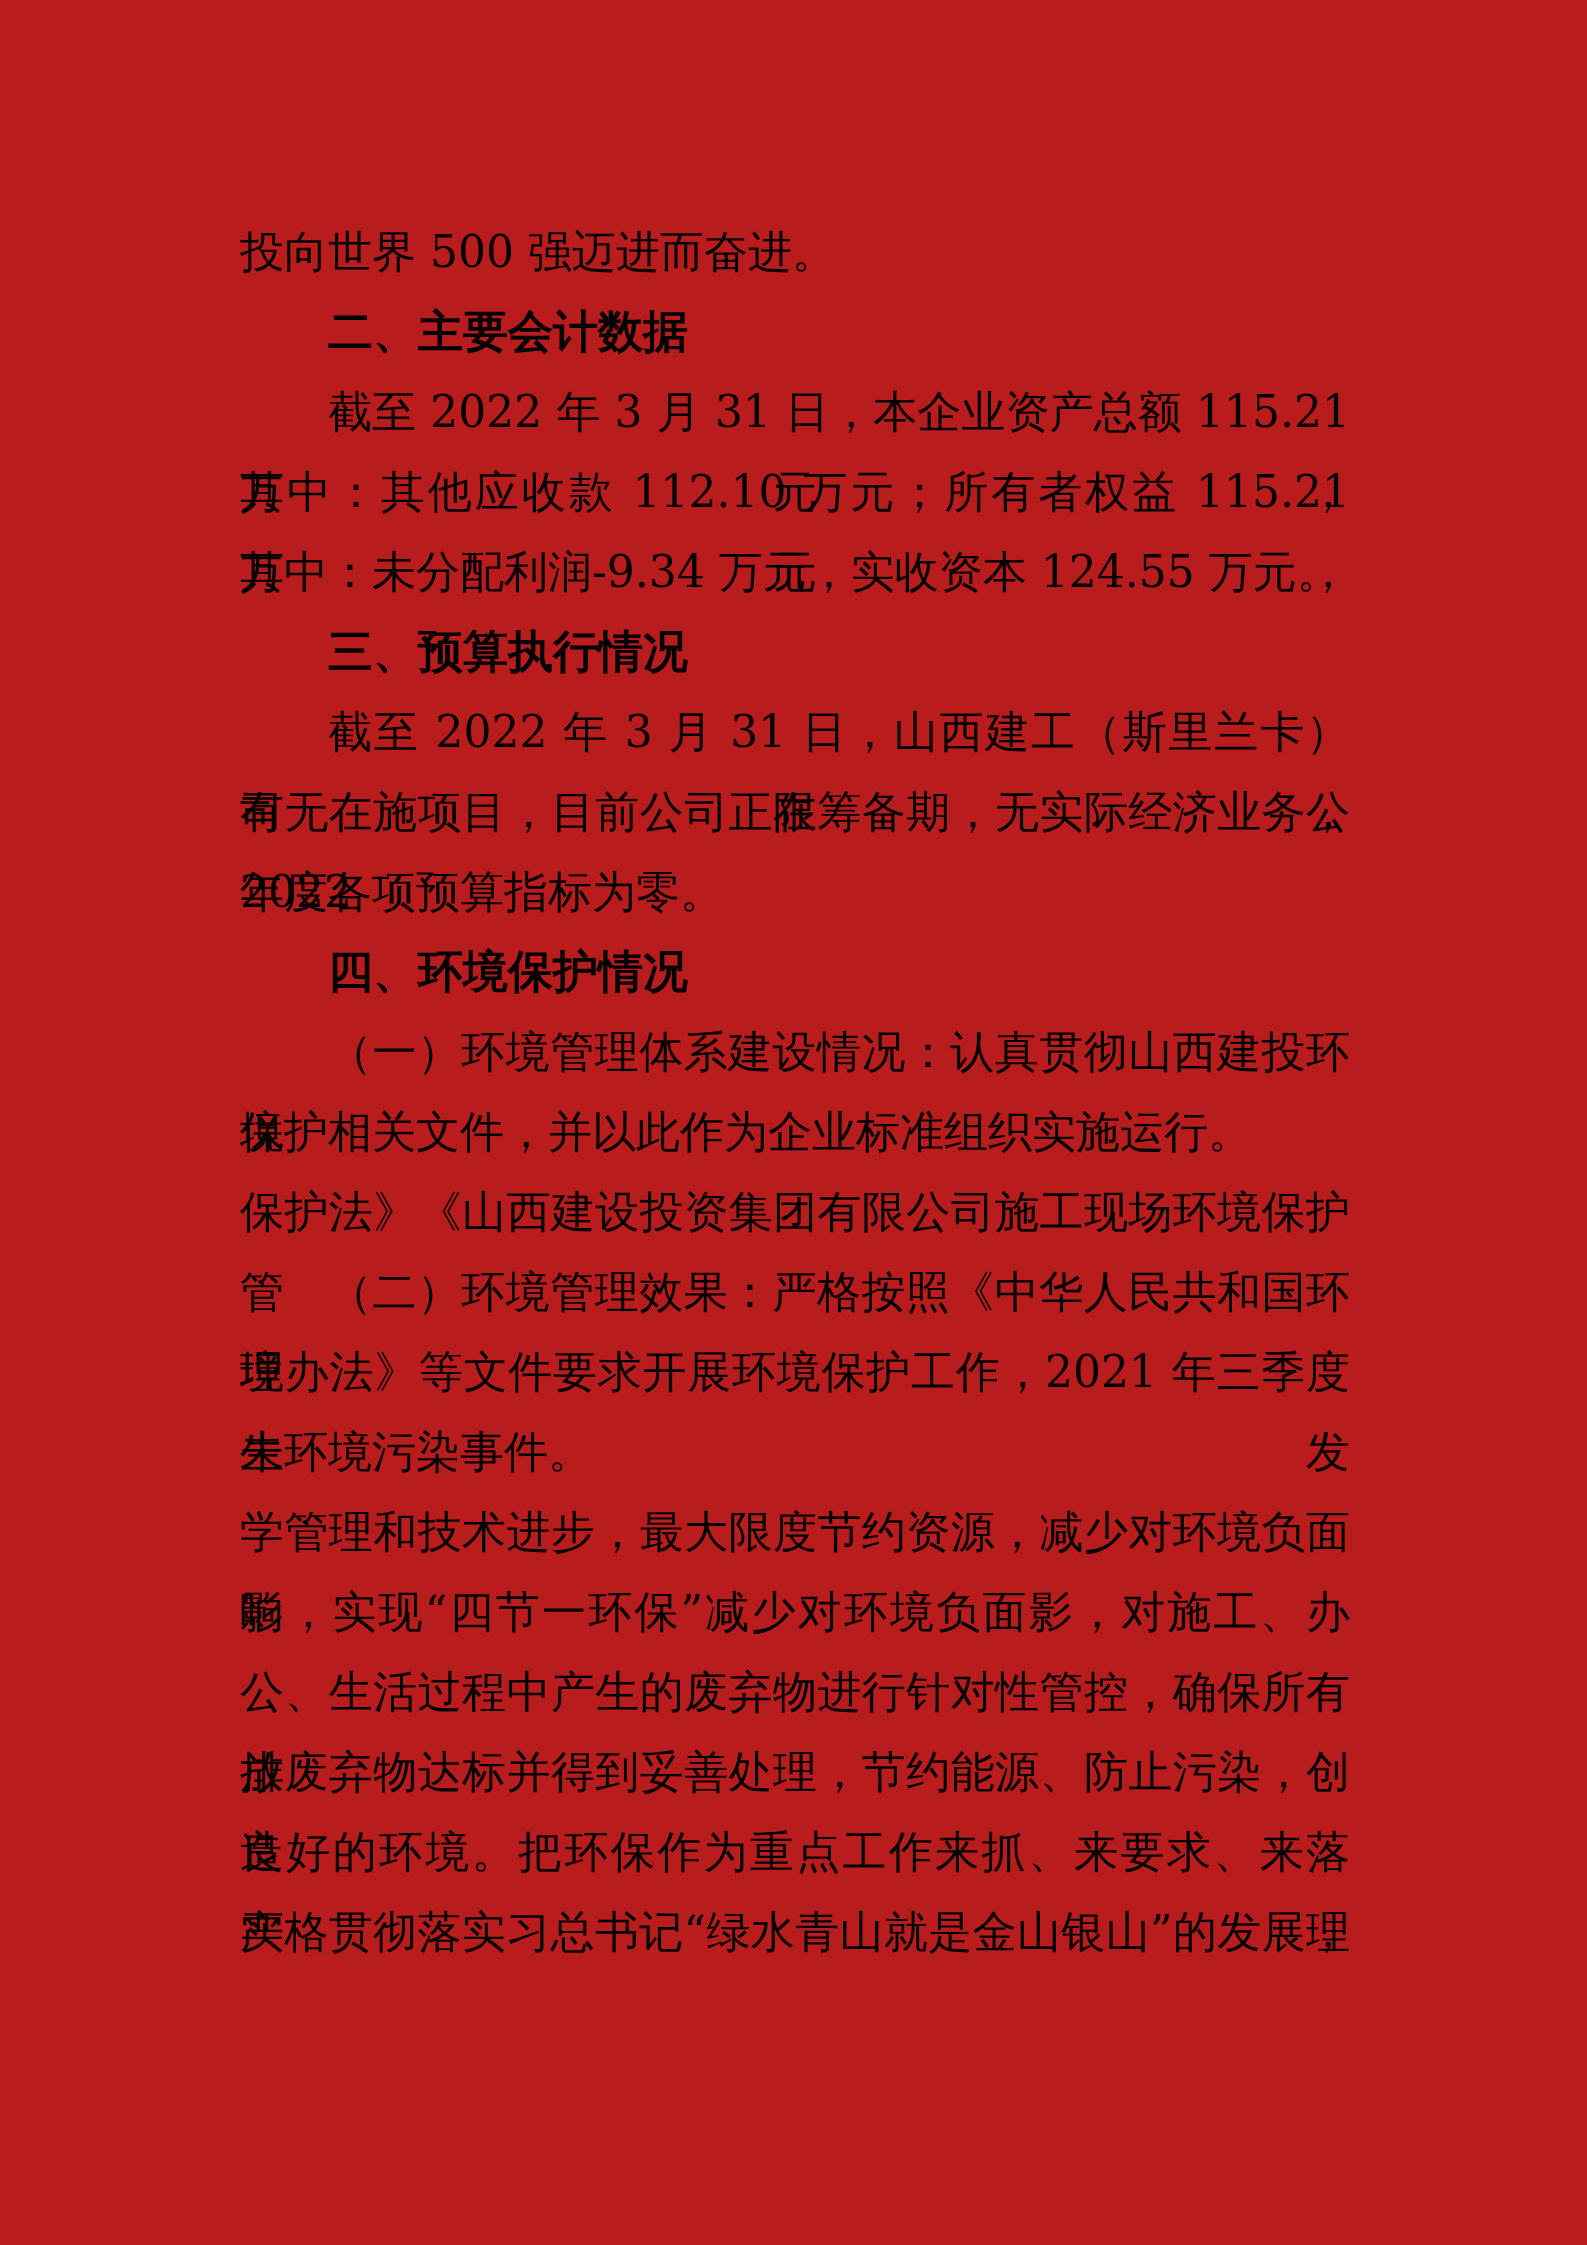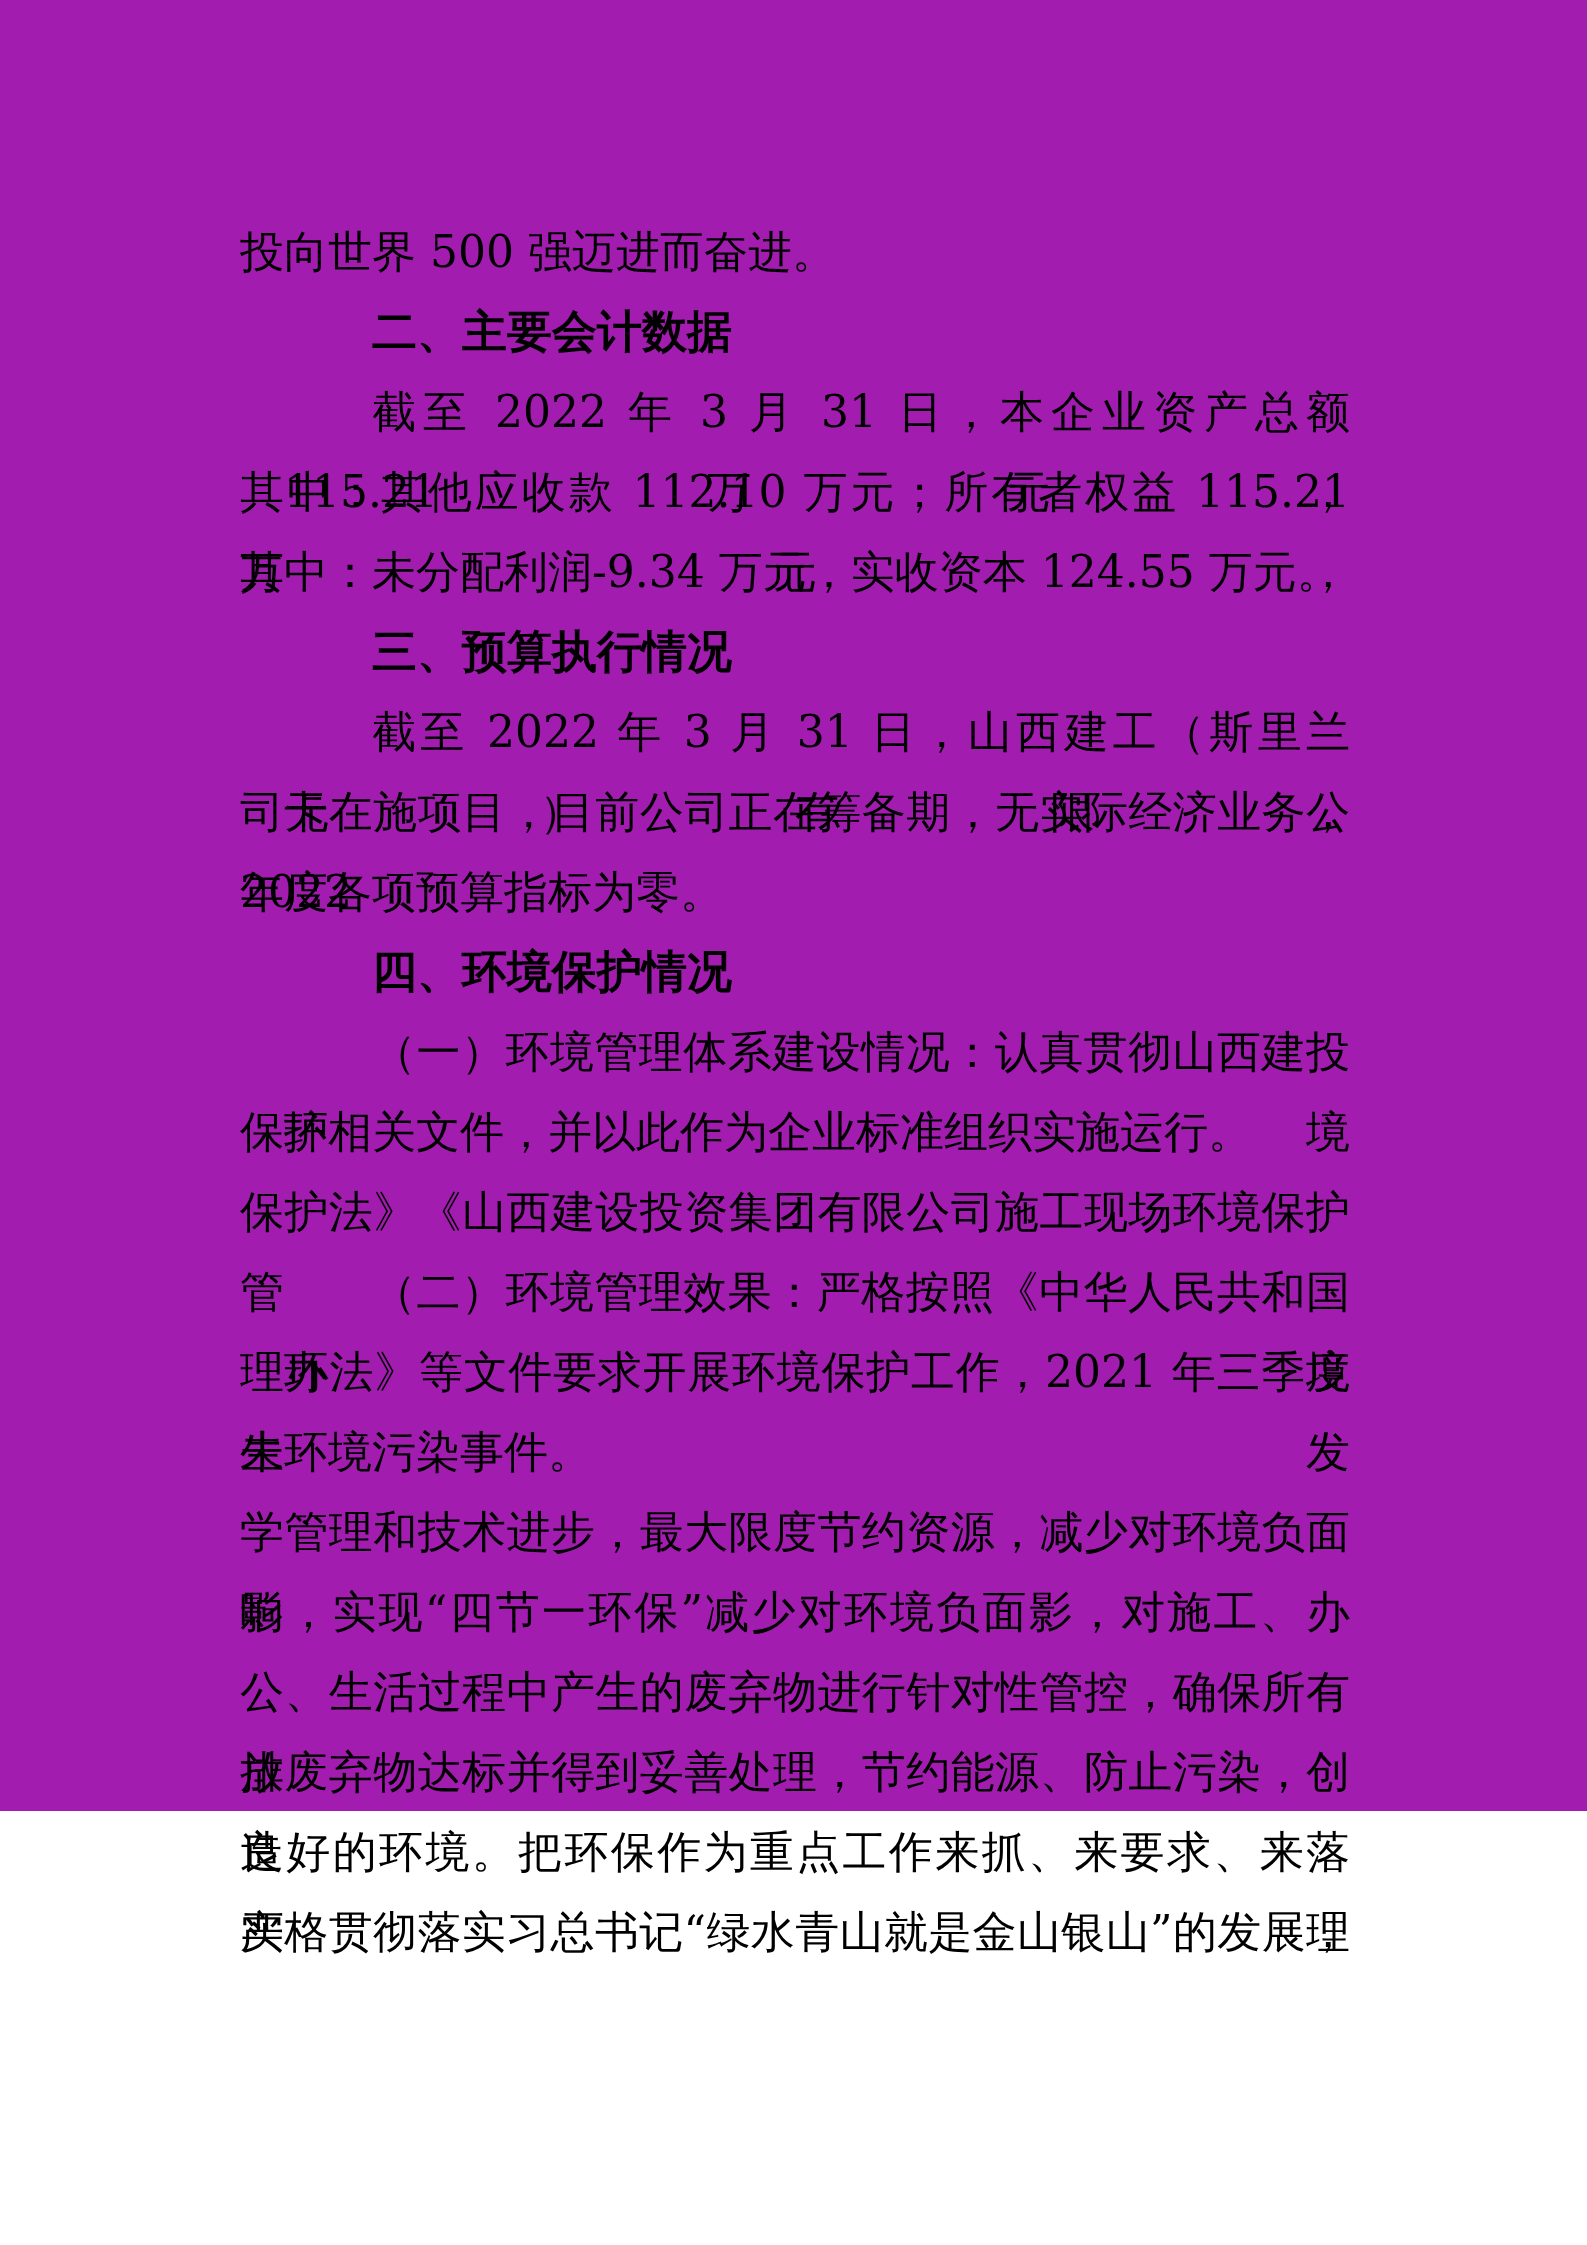--- a/index.html
+++ b/index.html
@@ -14,9 +14,9 @@
   .page {
     box-sizing: border-box;
     width: 1587px;
-    height: 1811px;
+    height: 2245px;
     padding: 212px 237px 0 240px;
-    background: #a21caf;
+    background: #b91c1c;
   }
   .line {
     height: 80px;

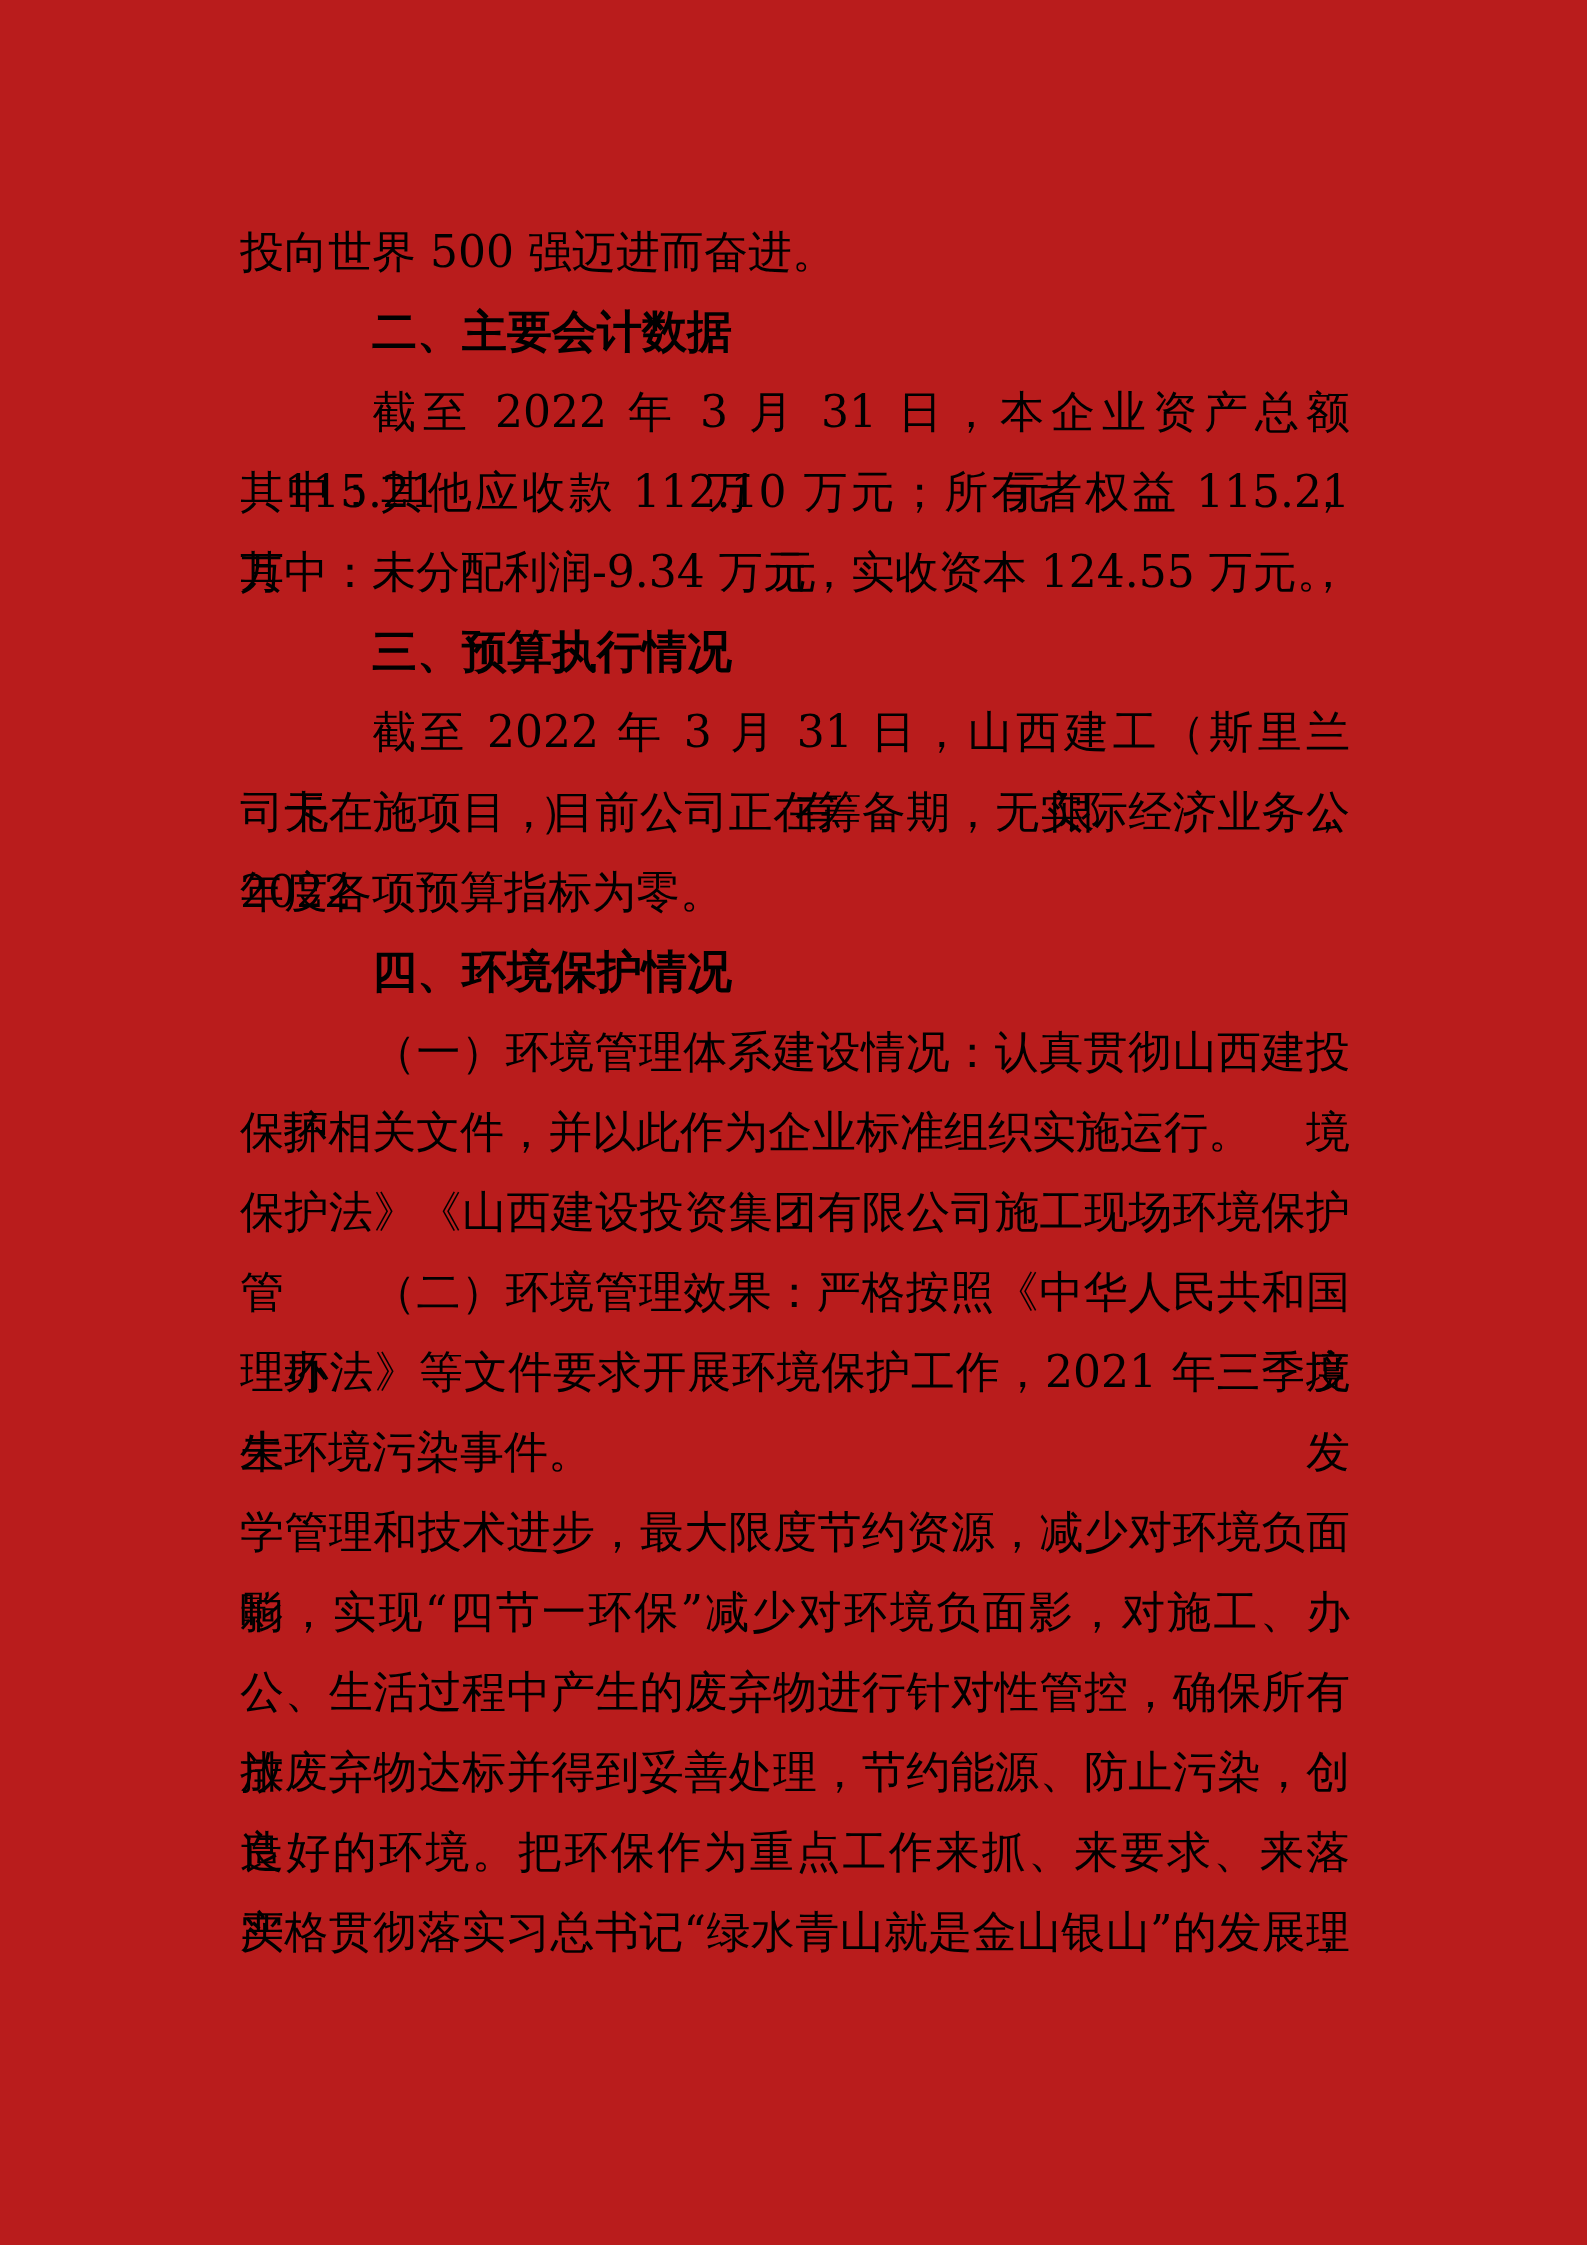--- a/index.html
+++ b/index.html
@@ -32,7 +32,7 @@
     text-align-last: justify;
   }
   
-  .indent { text-indent: 88px; margin-left: 44px; }
+  .indent { text-indent: 88px; }
   
   .heading {
     font-family: "Liberation Sans", "DejaVu Sans", sans-serif;

